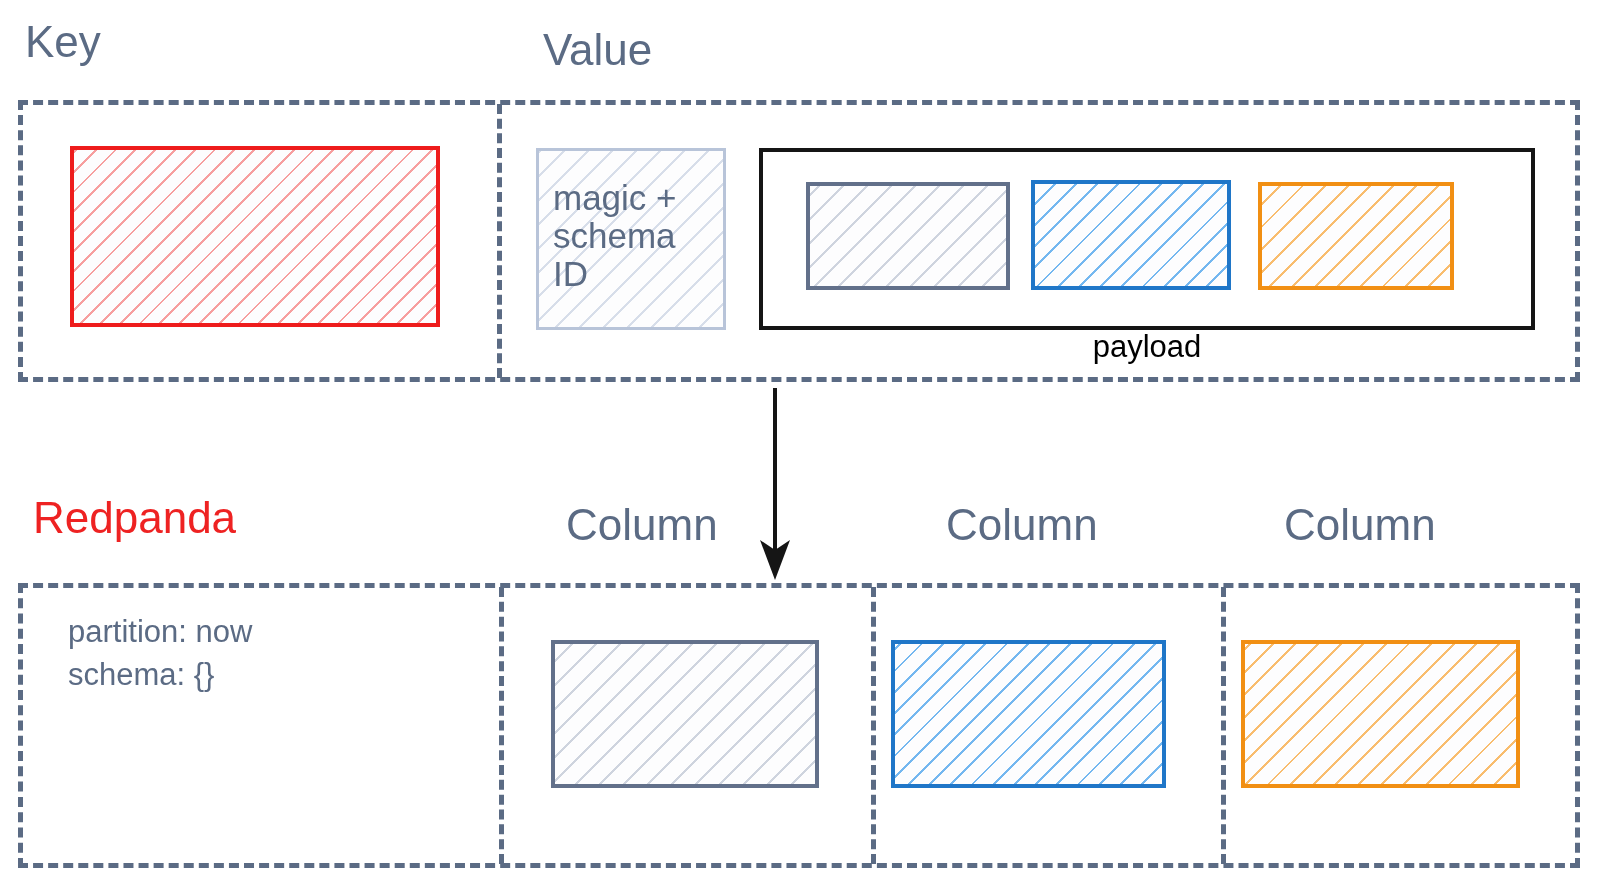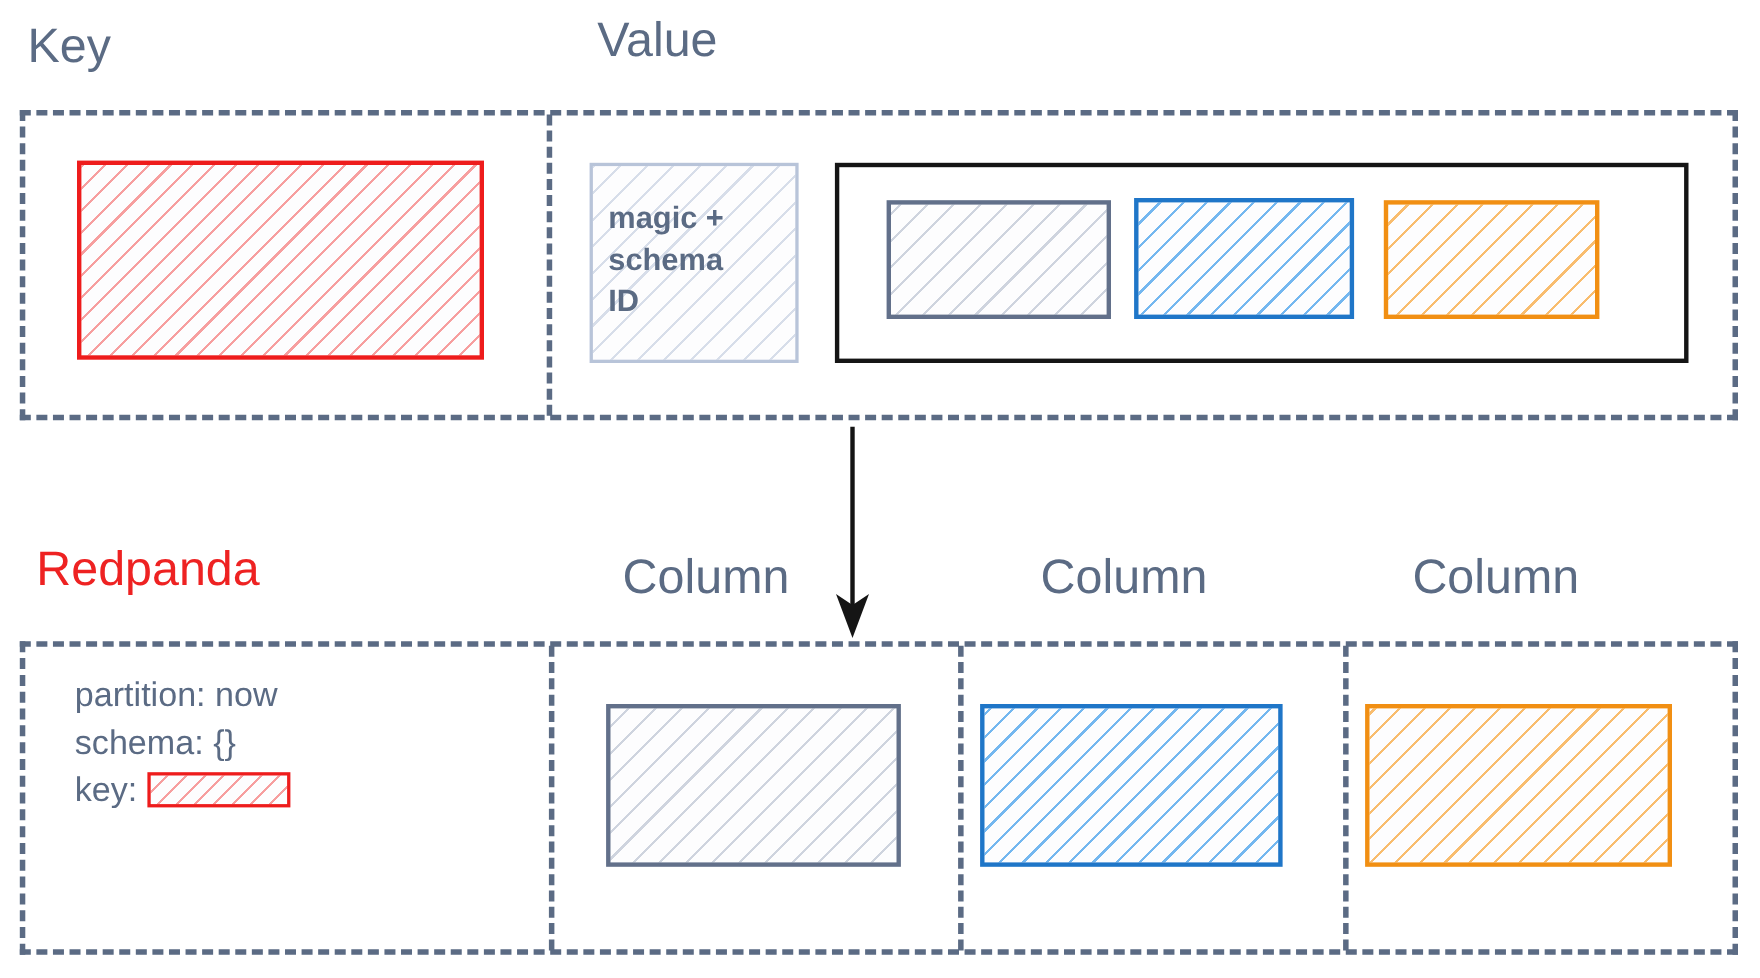--- a/index.html
+++ b/index.html
@@ -176,7 +176,7 @@
 
   <div class="hdr-label" style="left:25px; top:20px;">Key</div>
 
-  <div class="hdr-label" style="left:543px; top:15px;">Value</div>
+  <div class="hdr-label" style="left:543px; top:28px;">Value</div>
 
   <div class="dashed-box" style="left:18px; top:100px; width:1562px; height:282px;"></div>
 

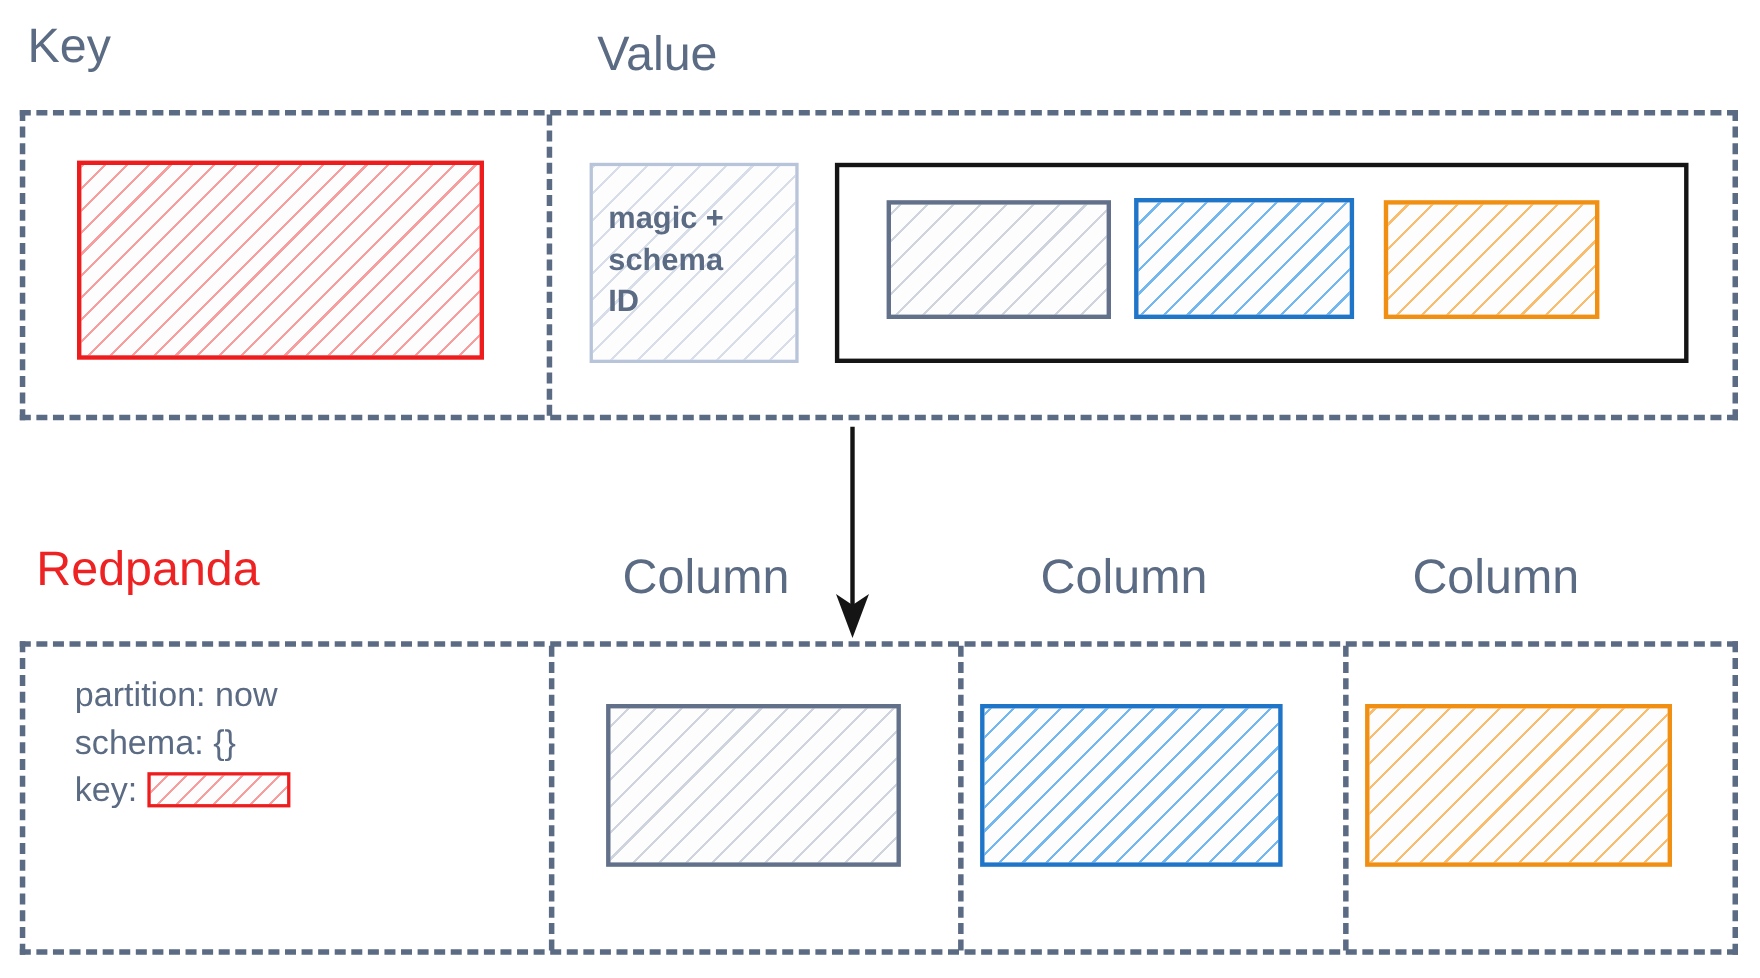--- a/index.html
+++ b/index.html
@@ -120,9 +120,8 @@
     top: 28px;
     right: 2px;
     color: #5b6b84;
-    font-size: 28px;
+    font-size: 35px;
     line-height: 38px;
-    font-weight: bold;
   }
 
   

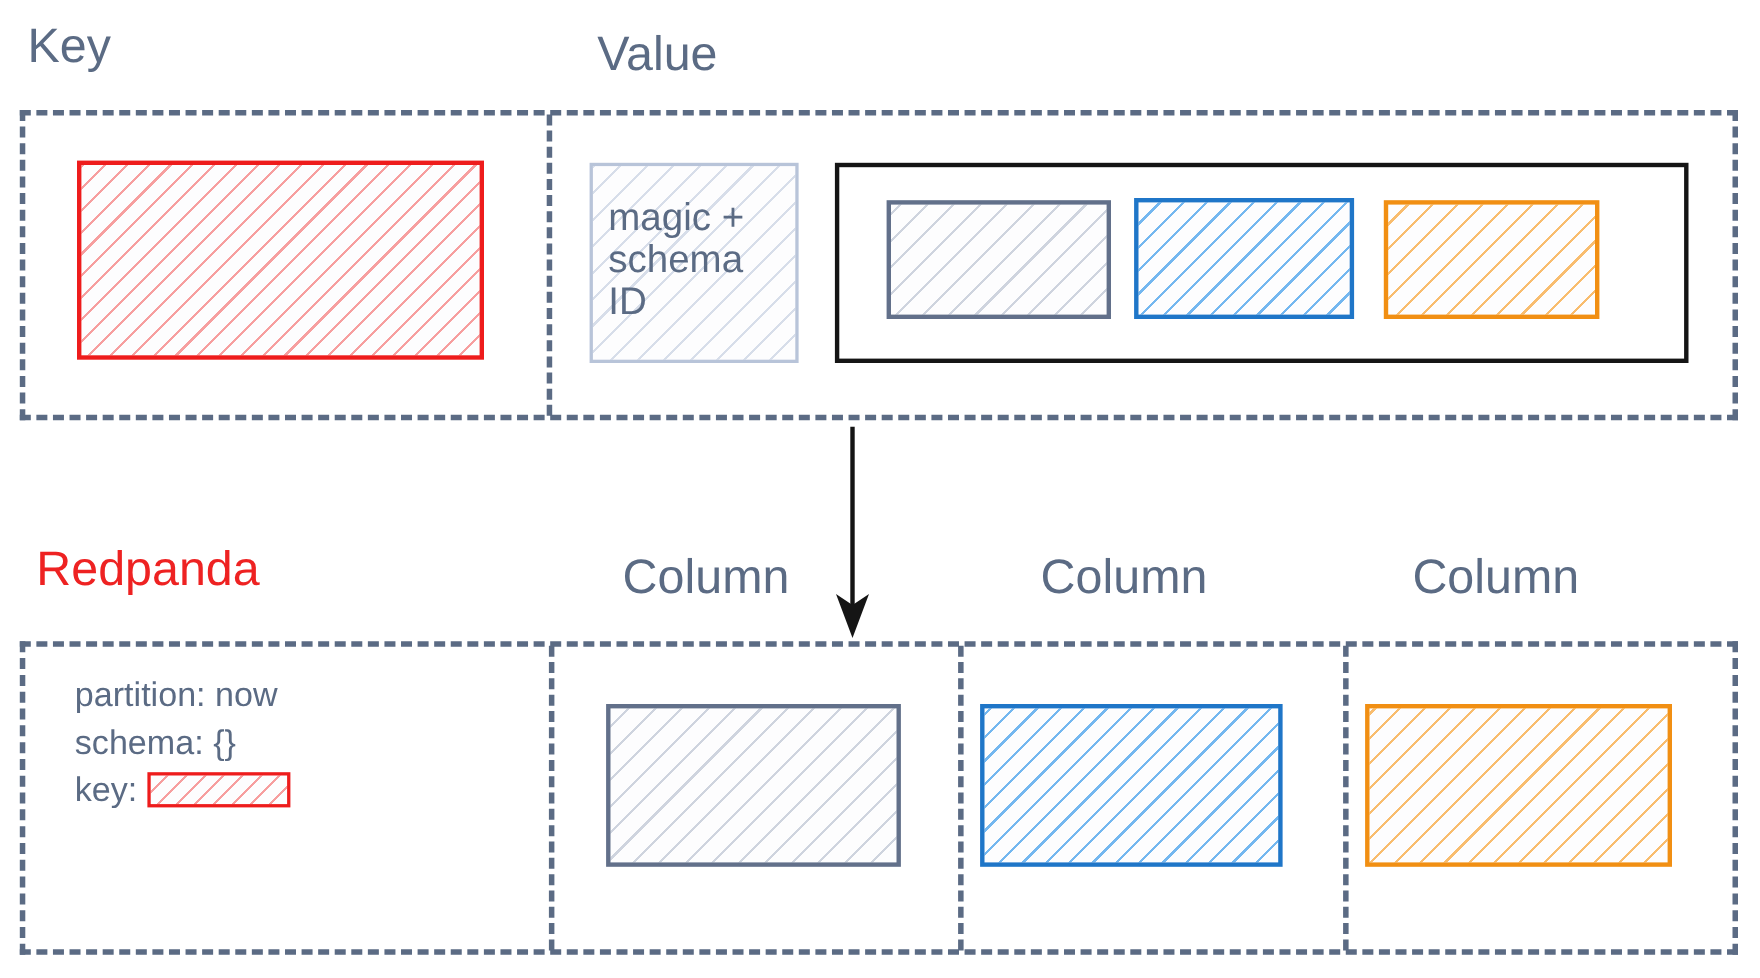--- a/index.html
+++ b/index.html
@@ -195,6 +195,7 @@
 
   <div class="hatch orange" style="left:1258px; top:182px; width:196px; height:108px;"></div>
 
+  <div class="payload-label" style="left:1047px; top:331px; width:200px;">payload</div>
 
   <svg class="arrow-svg" style="left:745px; top:388px;" width="60" height="192" viewBox="0 0 60 192">
     <line x1="30" y1="0" x2="30" y2="180" stroke="#151515" stroke-width="4"></line>

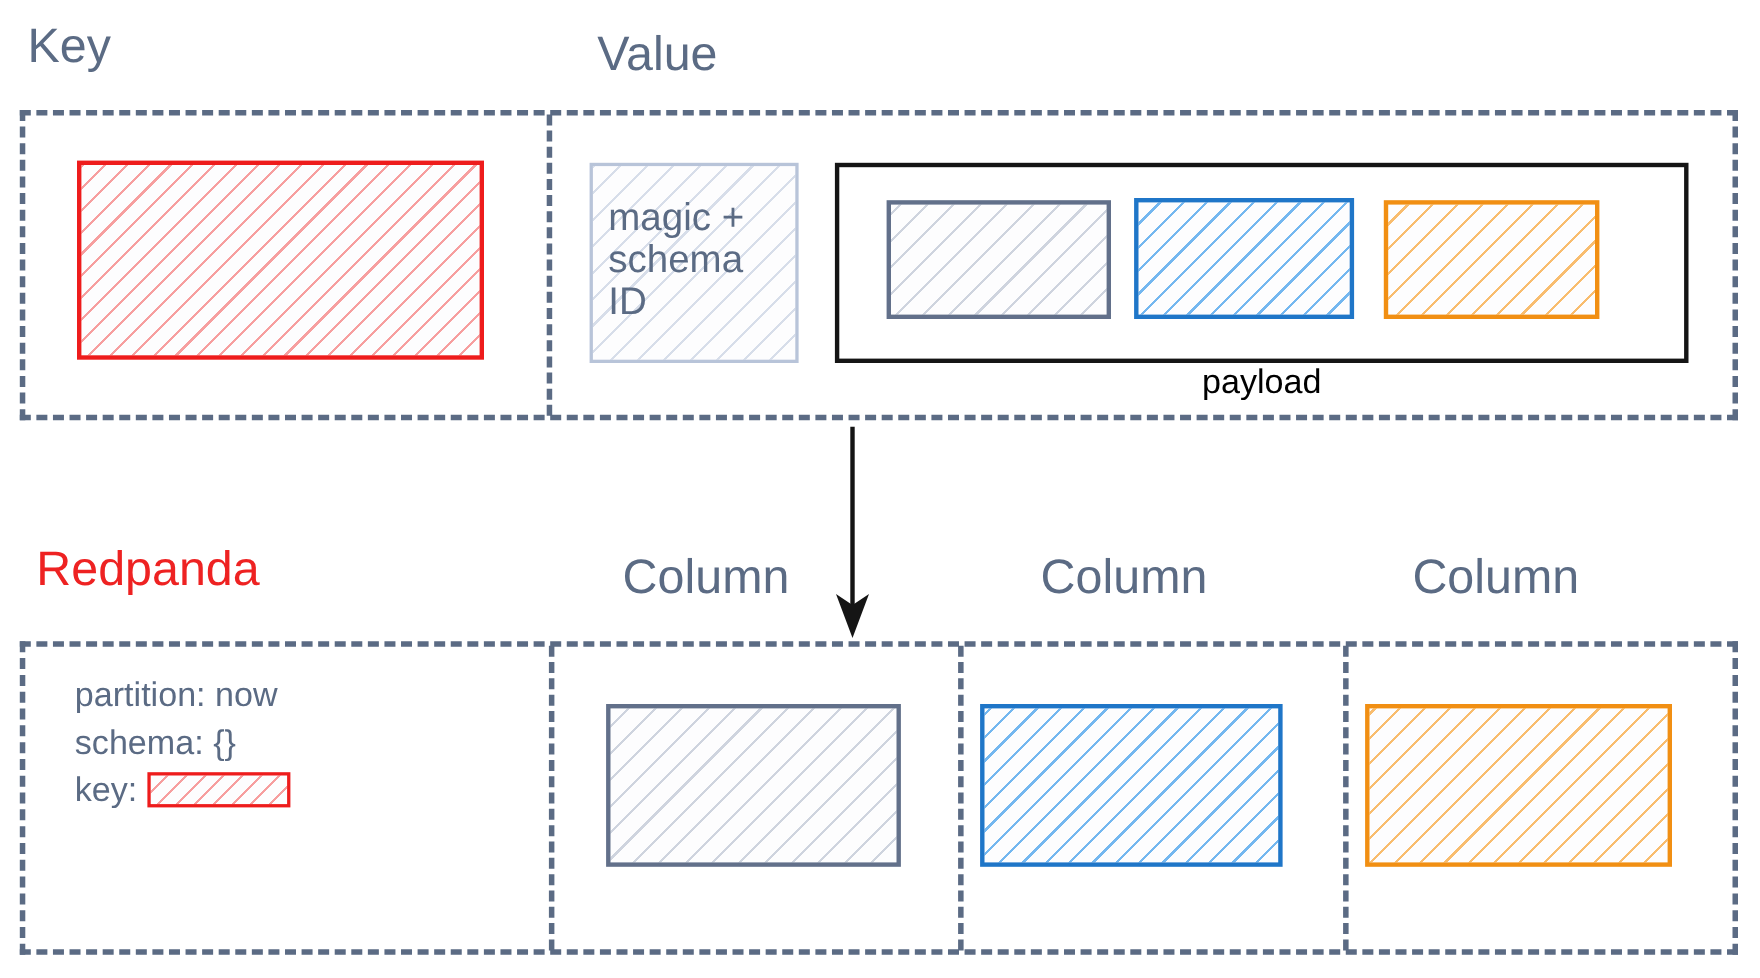--- a/index.html
+++ b/index.html
@@ -221,10 +221,6 @@
   <div class="meta-list" style="left:68px; top:610px;">
     <div class="meta-row">partition: now</div>
     <div class="meta-row">schema: {}</div>
-    <div class="meta-key-row">
-      <span class="meta-key-label">key:</span>
-      <span class="hatch red-thin" style="position:relative; display:inline-block; width:130px; height:32px;"></span>
-    </div>
   </div>
 
   <div class="hatch slate" style="left:551px; top:640px; width:268px; height:148px;"></div>

